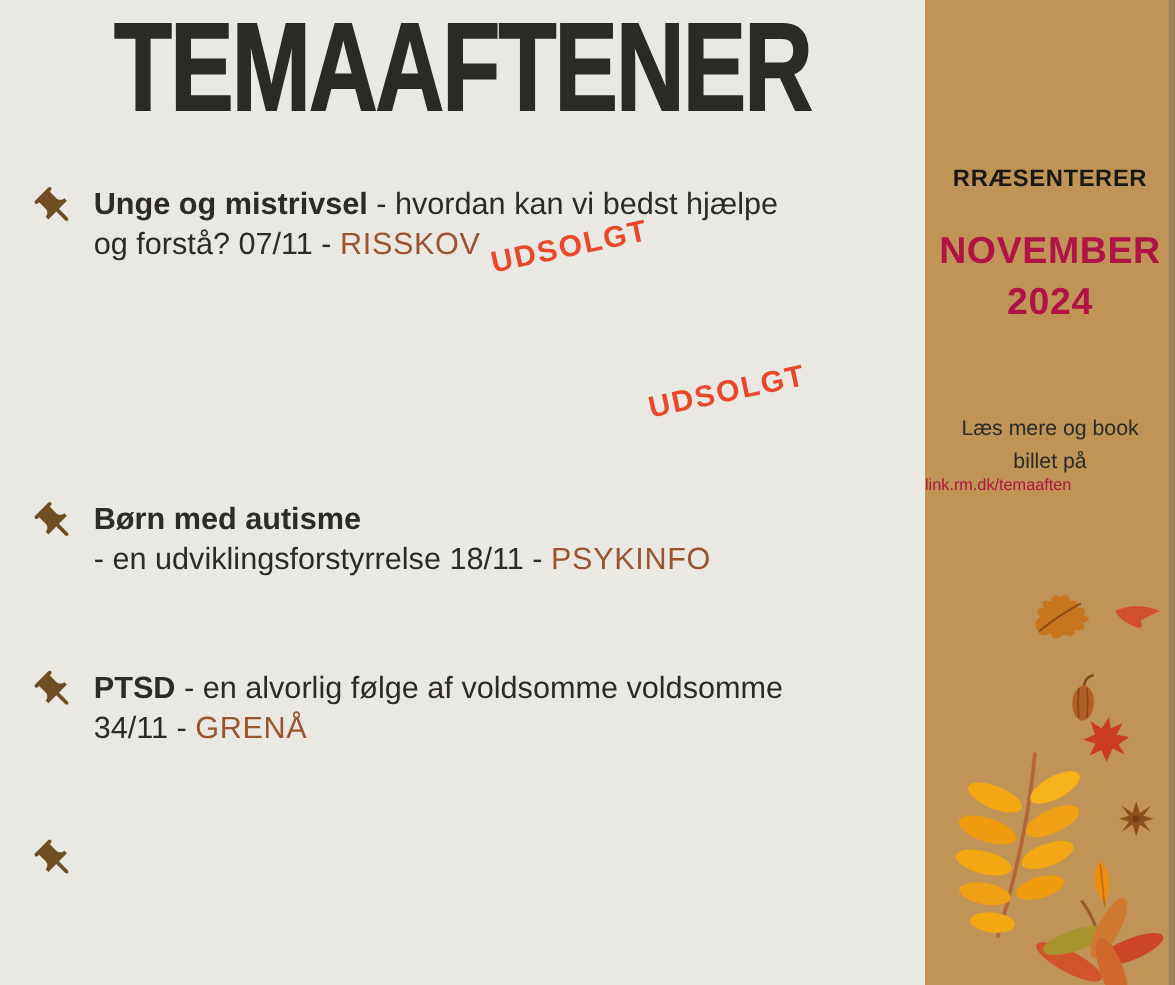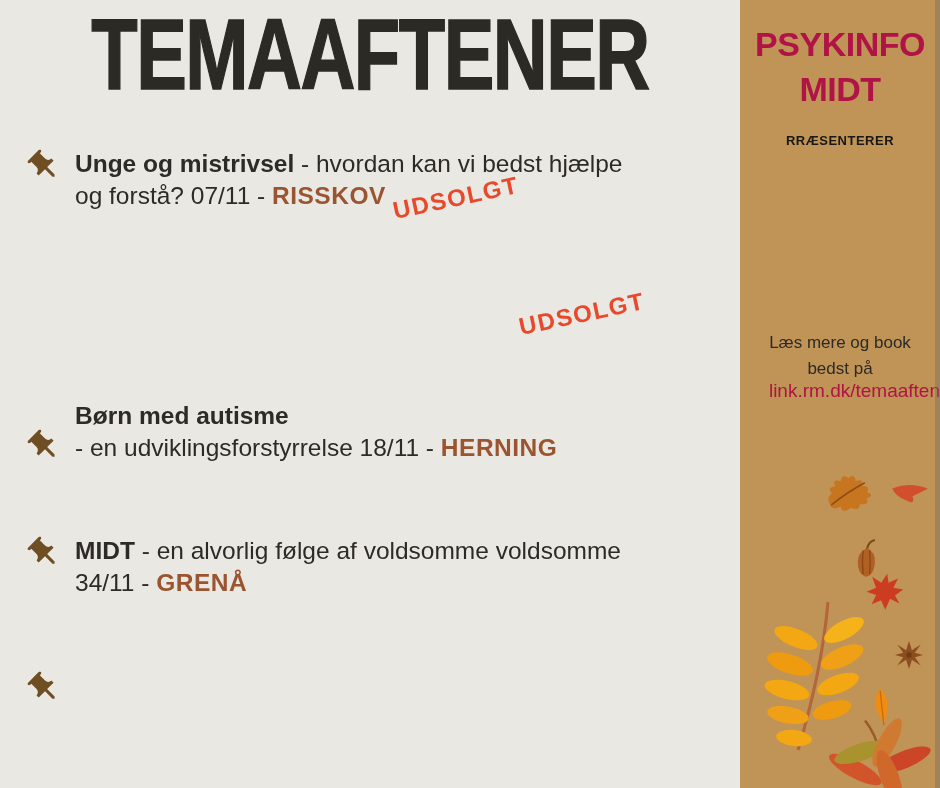--- a/index.html
+++ b/index.html
@@ -112,7 +112,6 @@
   </div>
 
   <aside class="sidebar">
-    <h2 class="brand"><span>PSYKINFO</span><br><span>MIDT</span></h2>
     <div class="presents">RRÆSENTERER</div>
     <div class="info"><span>Læs mere og book</span><br><span>bedst på</span></div>
     <a class="booklink" href="#">link.rm.dk/temaaften</a>

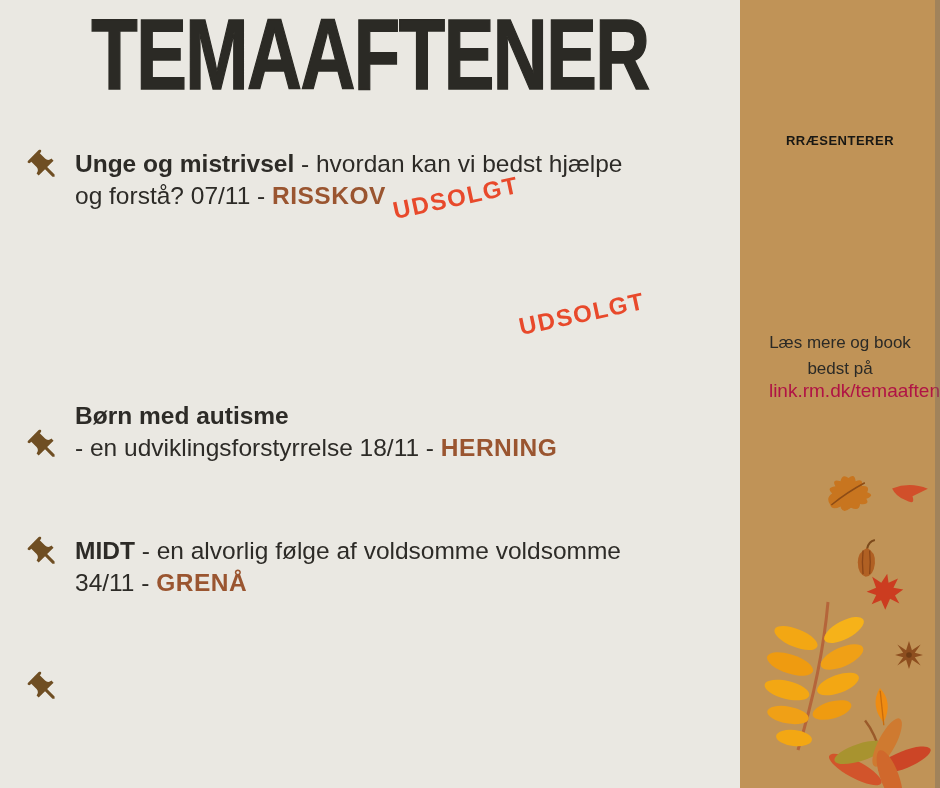--- a/index.html
+++ b/index.html
@@ -47,7 +47,7 @@
   }
   .presents{
     position:absolute;left:0;top:133px;width:200px;text-align:center;
-    color:#191814;font-size:13px;font-weight:700;letter-spacing:.5px;
+    color:#191814;font-size:19px;font-weight:700;letter-spacing:.5px;
   }
   .month{
     position:absolute;left:0;top:180px;width:200px;text-align:center;

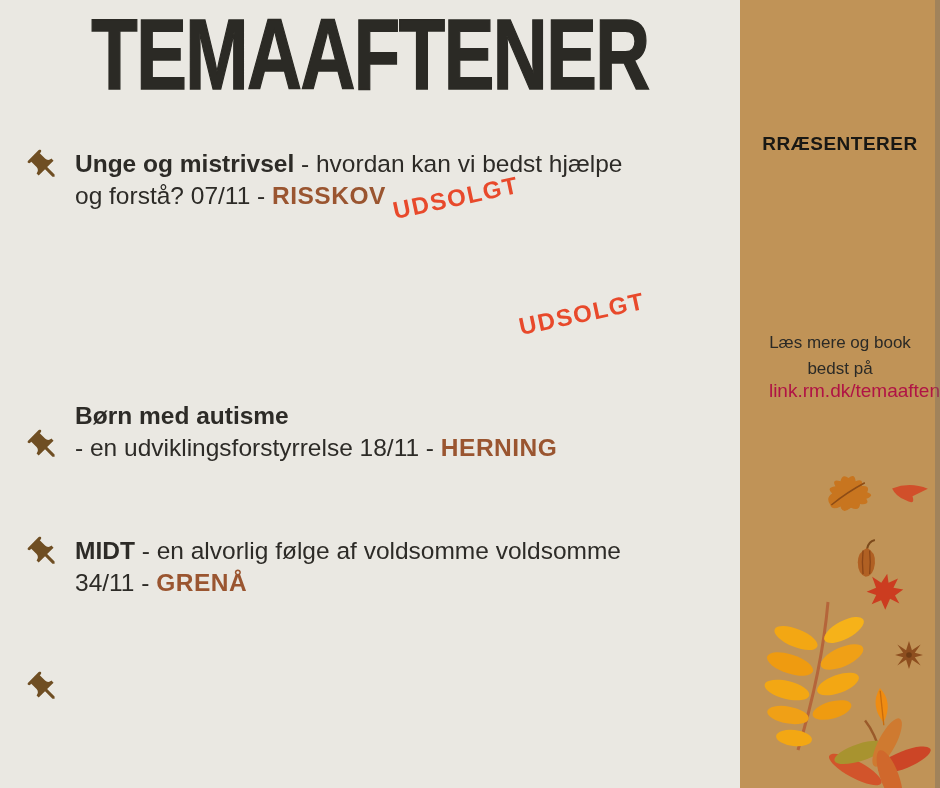--- a/index.html
+++ b/index.html
@@ -26,7 +26,7 @@
     font-size:24.5px;line-height:32px;font-weight:400;
   }
   .etext b{font-weight:700;color:#2d2b27;}
-  .etext .loc{font-weight:700;color:#9a5530;letter-spacing:.5px;}
+  .etext .loc{font-weight:400;color:#9a5530;letter-spacing:.5px;}
   .soldout{
     position:absolute;color:#e8492b;font-weight:700;font-size:24px;
     letter-spacing:1.5px;transform:rotate(-12deg);white-space:nowrap;

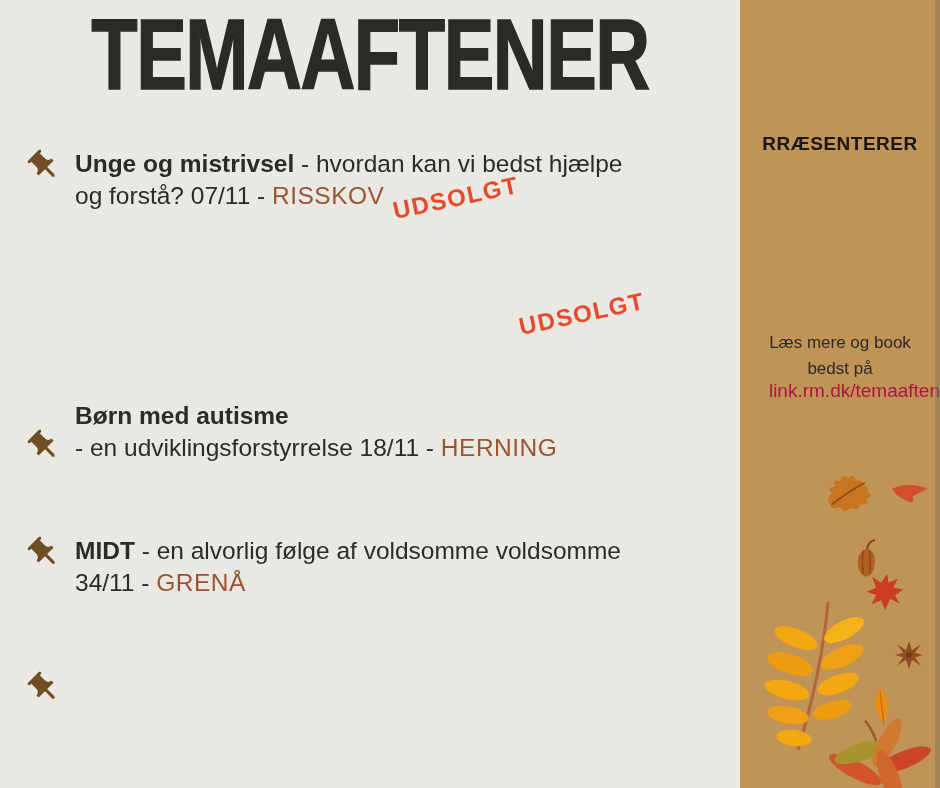--- a/index.html
+++ b/index.html
@@ -113,6 +113,7 @@
 
   <aside class="sidebar">
     <div class="presents">RRÆSENTERER</div>
+    <div class="month"><span>NOVEMBER</span><br><span>2024</span></div>
     <div class="info"><span>Læs mere og book</span><br><span>bedst på</span></div>
     <a class="booklink" href="#">link.rm.dk/temaaften</a>
 

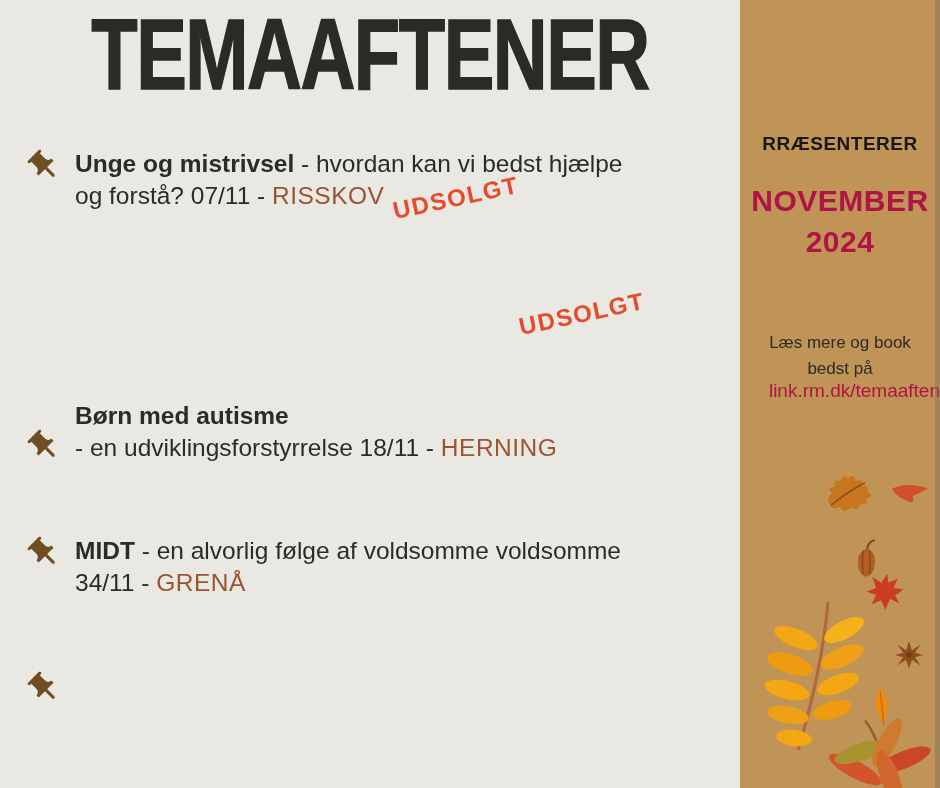--- a/index.html
+++ b/index.html
@@ -114,7 +114,7 @@
   <aside class="sidebar">
     <div class="presents">RRÆSENTERER</div>
     <div class="month"><span>NOVEMBER</span><br><span>2024</span></div>
-    <div class="info"><span>Læs mere og book</span><br><span>bedst på</span></div>
+    <div class="info"><span>Læs mere og book</span><br><span>billet på</span></div>
     <a class="booklink" href="#">link.rm.dk/temaaften</a>
 
     <span class="leaf" style="left:83px;top:472px;">

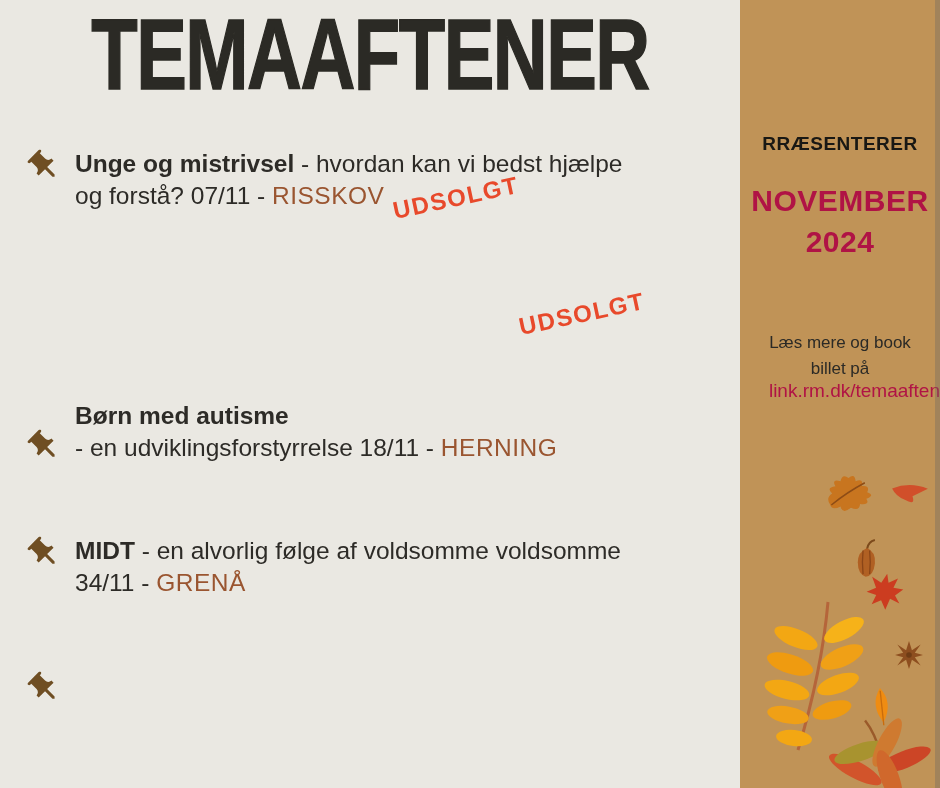--- a/index.html
+++ b/index.html
@@ -58,8 +58,8 @@
     color:#2b2a26;font-size:17px;line-height:26px;font-weight:400;
   }
   .booklink{
-    position:absolute;left:0;top:380px;width:200px;text-align:right;
-    color:#b01345;font-size:19px;font-weight:400;text-decoration:none;display:block;
+    position:absolute;left:0;top:380px;width:200px;text-align:left;
+    color:#b01345;font-size:13px;font-weight:400;text-decoration:none;display:block;
   }
   .leaf{position:absolute;}
   .leaf svg{display:block;overflow:visible;}

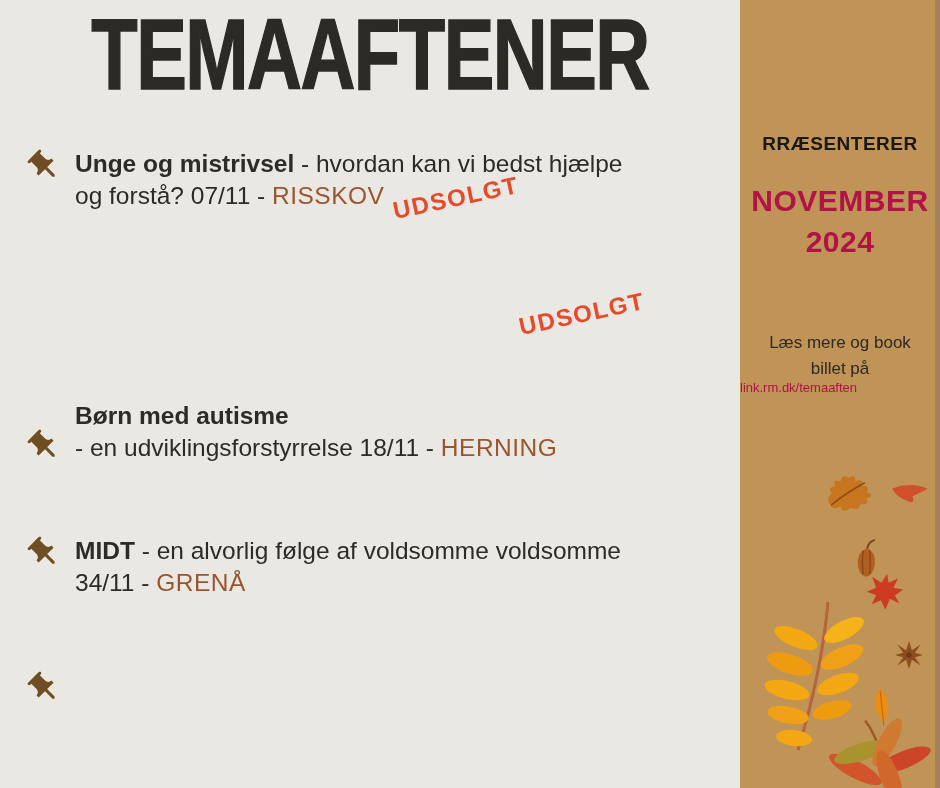--- a/index.html
+++ b/index.html
@@ -33,7 +33,7 @@
   }
   .so1{left:392px;top:184px;}
   .so2{left:518px;top:300px;}
-  .ev1{top:148px;} .ev2{top:297px;} .ev3{top:400px;align-items:flex-end;} .ev4{top:535px;} .ev5{top:670px;}
+  .ev1{top:148px;} .ev2{top:297px;} .ev3{top:400px;} .ev4{top:535px;} .ev5{top:670px;}
   
   .sidebar{
     position:absolute;left:740px;top:0;width:200px;height:788px;

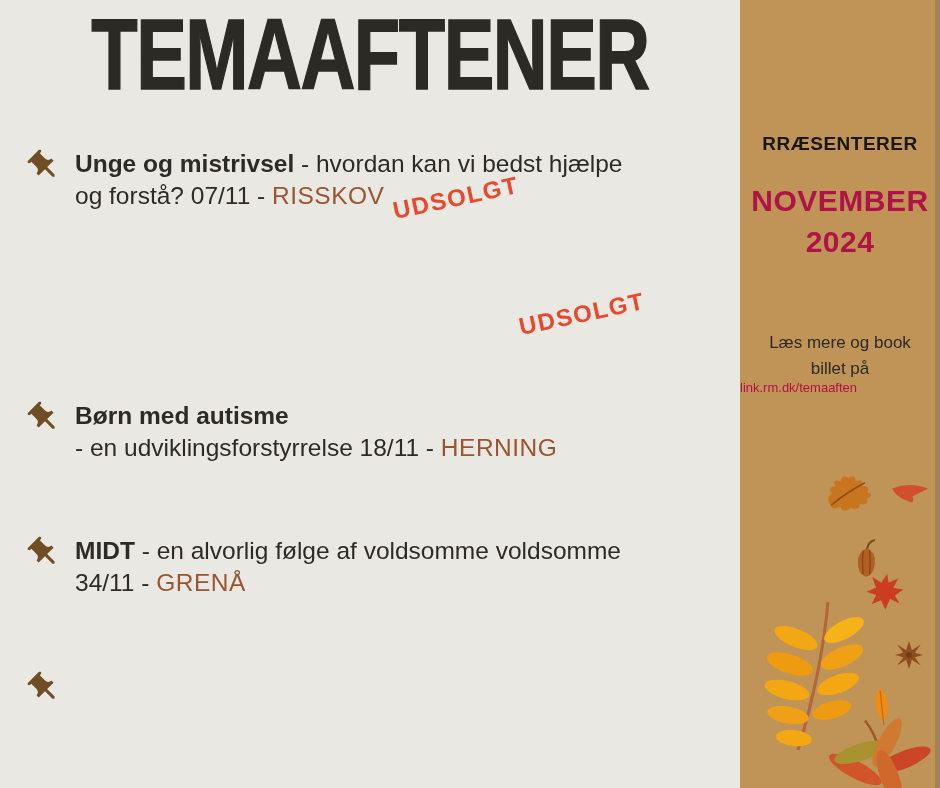--- a/index.html
+++ b/index.html
@@ -90,7 +90,7 @@
             <path fill="#6f4e23" d="M16 9V4h1c.55 0 1-.45 1-1s-.45-1-1-1H7c-.55 0-1 .45-1 1s.45 1 1 1h1v5c0 1.66-1.34 3-3 3v2h5.97v7l1 1 1-1v-7H19v-2c-1.66 0-3-1.34-3-3z"></path>
           </svg>
       </span>
-      <p class="etext"><b>Børn med autisme</b><br><span>- en udviklingsforstyrrelse 18/11 - </span><b class="loc">HERNING</b></p>
+      <p class="etext"><b>Børn med autisme</b><br><span>- en udviklingsforstyrrelse 18/11 - </span><b class="loc">PSYKINFO</b></p>
     </div>
 
     <div class="event ev4">

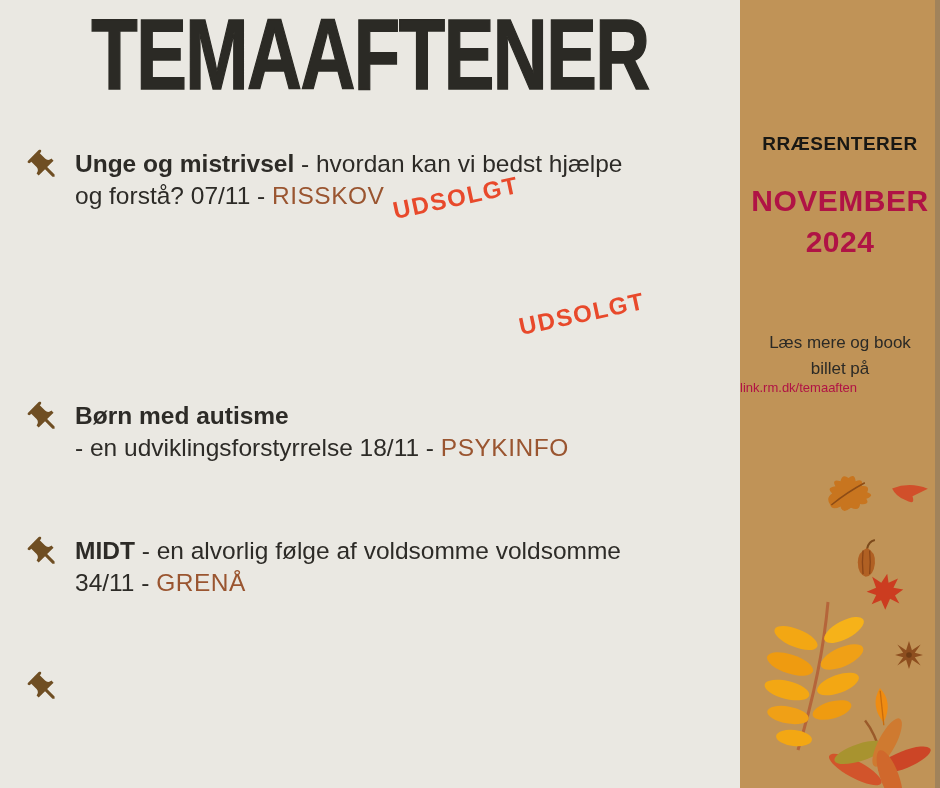--- a/index.html
+++ b/index.html
@@ -99,7 +99,7 @@
             <path fill="#6f4e23" d="M16 9V4h1c.55 0 1-.45 1-1s-.45-1-1-1H7c-.55 0-1 .45-1 1s.45 1 1 1h1v5c0 1.66-1.34 3-3 3v2h5.97v7l1 1 1-1v-7H19v-2c-1.66 0-3-1.34-3-3z"></path>
           </svg>
       </span>
-      <p class="etext"><b>MIDT</b><span> - en alvorlig følge af voldsomme voldsomme</span><br><span>34/11 - </span><b class="loc">GRENÅ</b></p>
+      <p class="etext"><b>PTSD</b><span> - en alvorlig følge af voldsomme voldsomme</span><br><span>34/11 - </span><b class="loc">GRENÅ</b></p>
     </div>
 
     <div class="event ev5">

